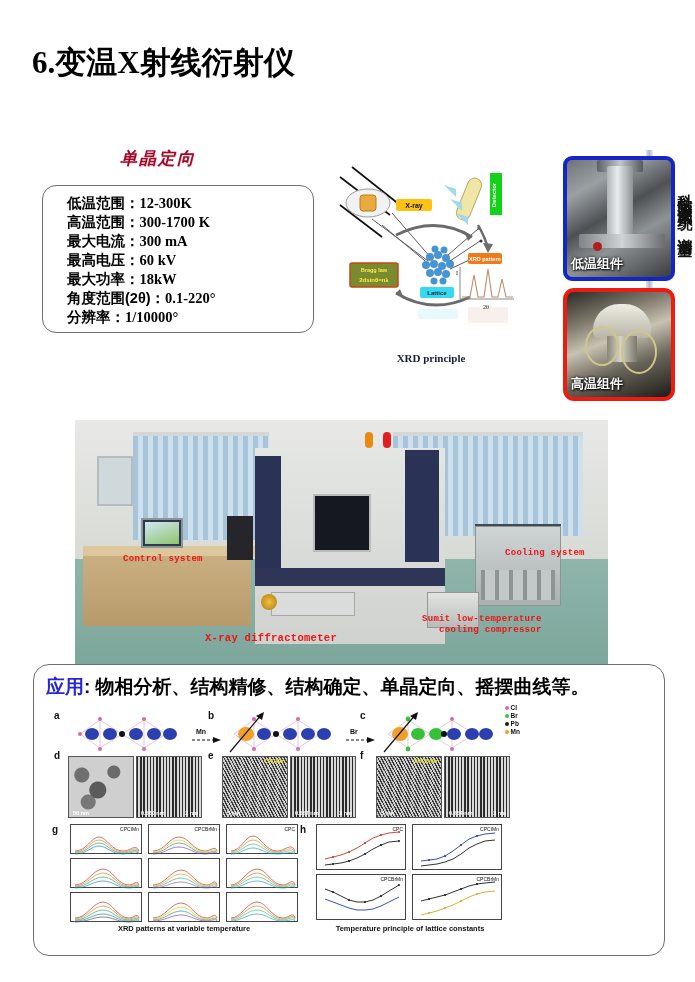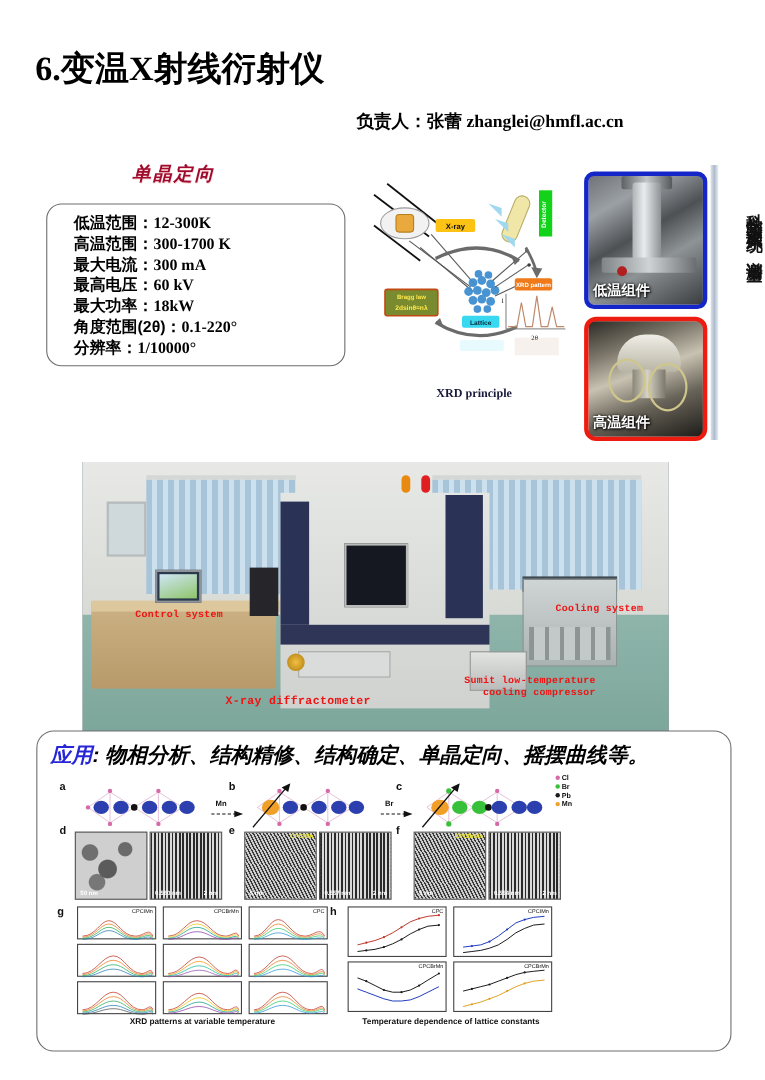--- a/index.html
+++ b/index.html
@@ -227,7 +227,6 @@
 <div class="slide">
 
   <div class="title">6.变温X射线衍射仪</div>
-  <div class="owner">负责人：张蕾 zhanglei@hmfl.ac.cn</div>
 
   <div class="sysparam-title">单晶定向</div>
 

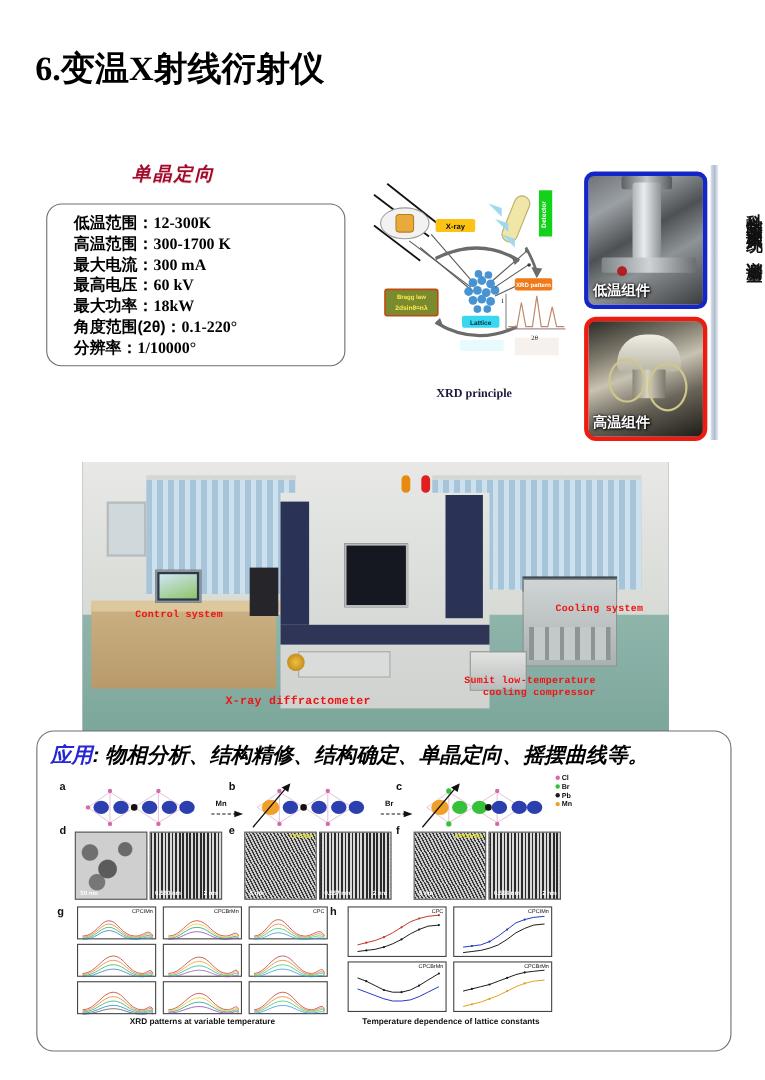--- a/index.html
+++ b/index.html
@@ -60,7 +60,7 @@
   }
 
   
-  .photo-card { position:absolute; overflow:hidden; }
+  .photo-card { position:absolute; overflow:hidden;margin-left:32px; }
   .photo-lowT {
     left:531px; top:156px; width:112px; height:125px;
     border:4px solid #1426c8; border-radius:9px;

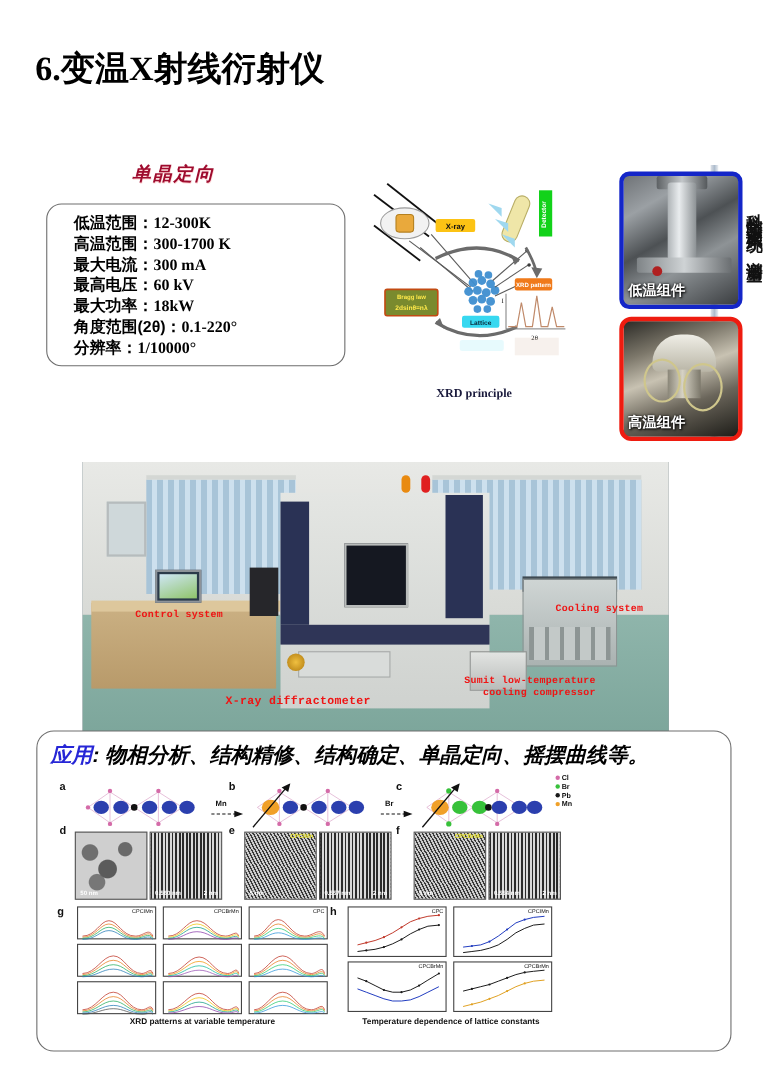--- a/index.html
+++ b/index.html
@@ -174,7 +174,7 @@
   .app-head {
     position:absolute; left:46px; top:674px;
     font-family:"Liberation Sans", sans-serif;
-    font-size:19px; font-weight:bold; color:#000; white-space:nowrap;font-style:italic;
+    font-size:19px; font-weight:bold; color:#000; white-space:nowrap;
   }
   .app-head .kw { color:#2626d6; }
 

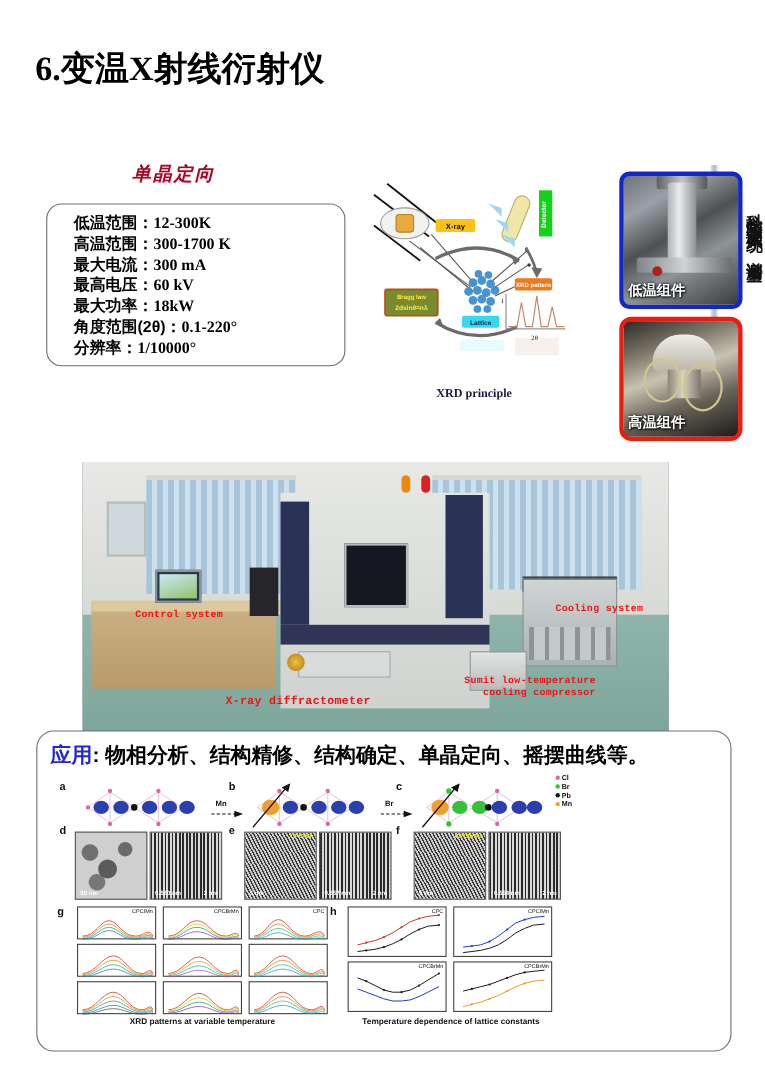--- a/index.html
+++ b/index.html
@@ -711,7 +711,7 @@
       </svg>
     </div>
 
-    <div class="axis-cap" style="left:262px;top:224px;width:200px;">Temperature dependence of lattice constants</div>
+    <div class="axis-cap" style="left:262px;top:224px;width:200px;">Temperature principle of lattice constants</div>
   </div>
 
 </div>

